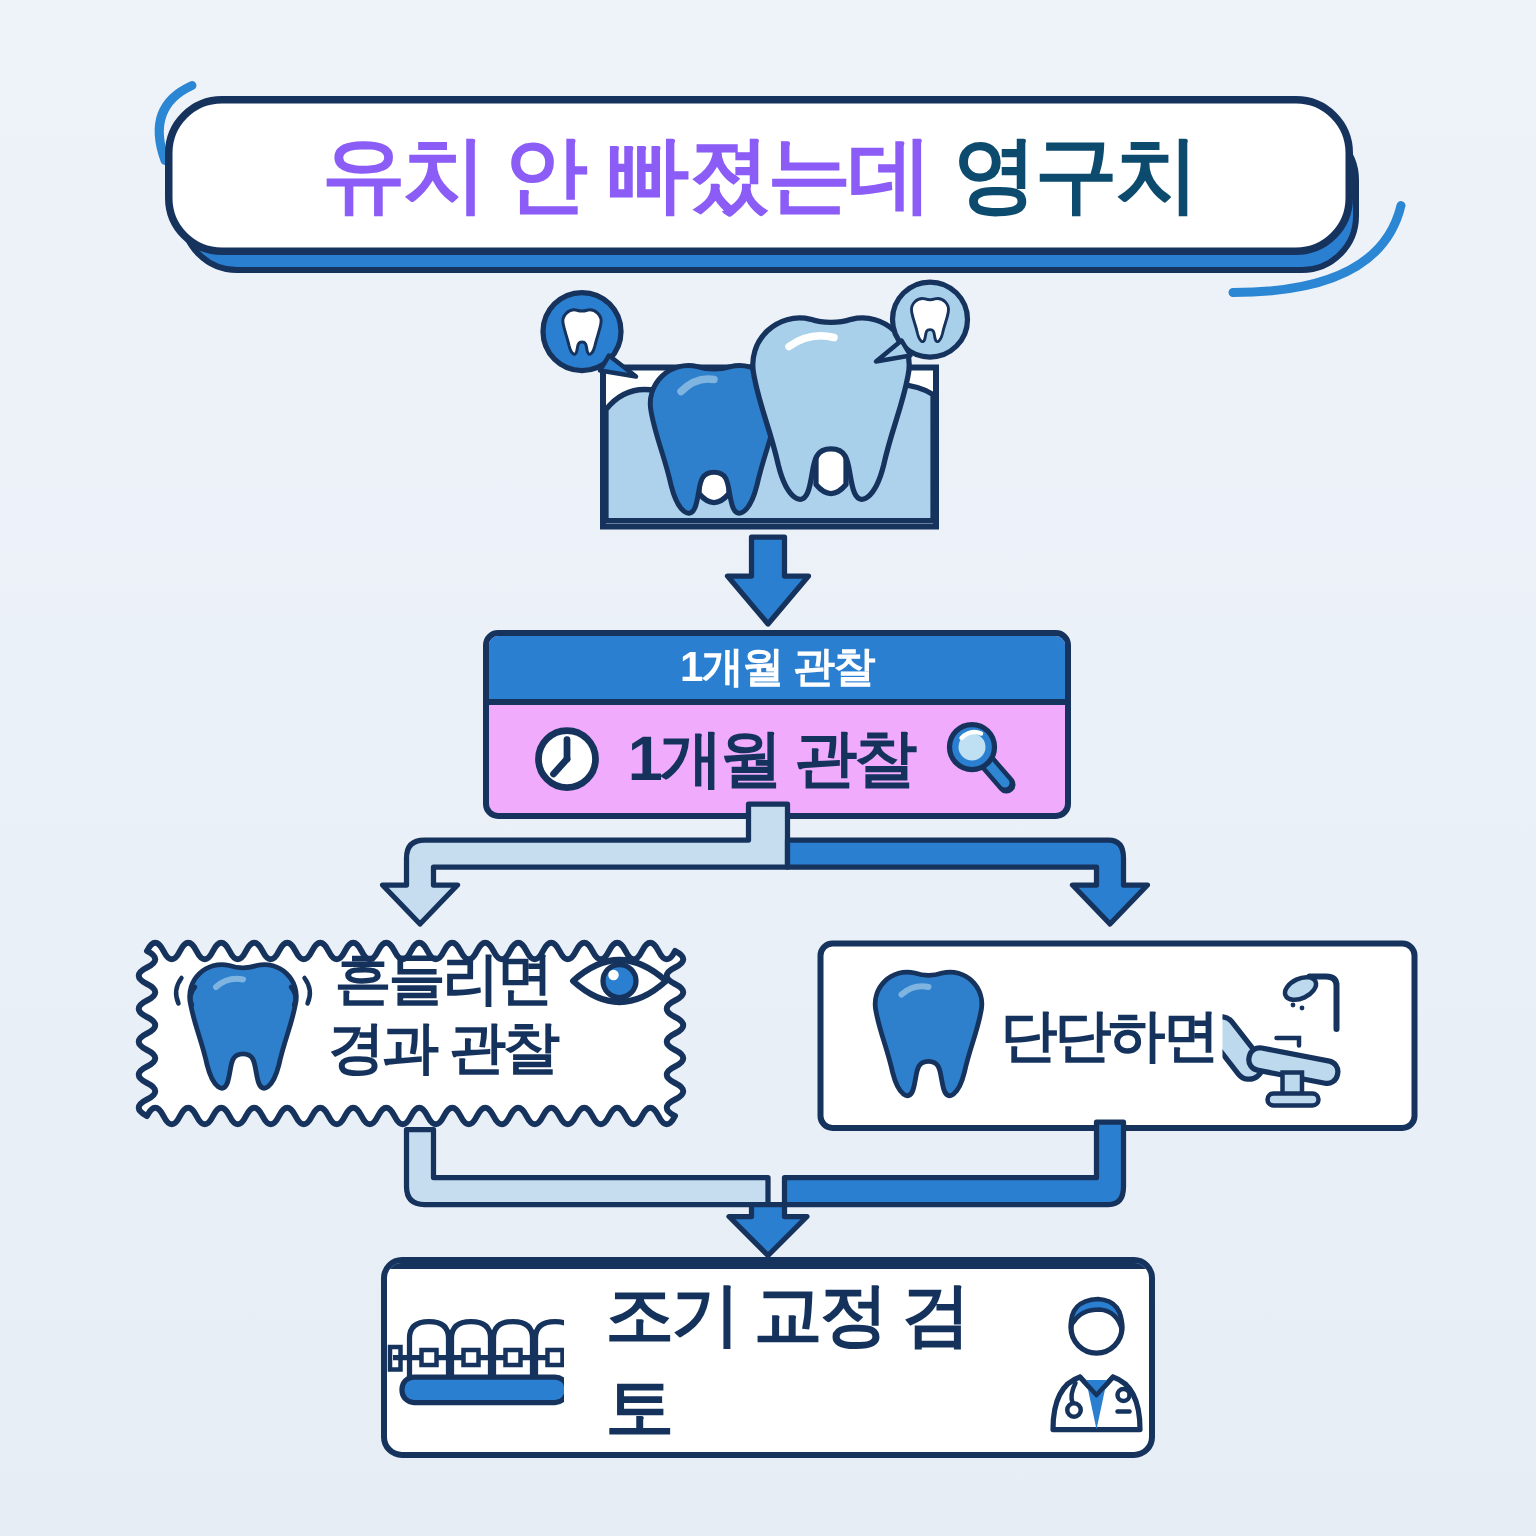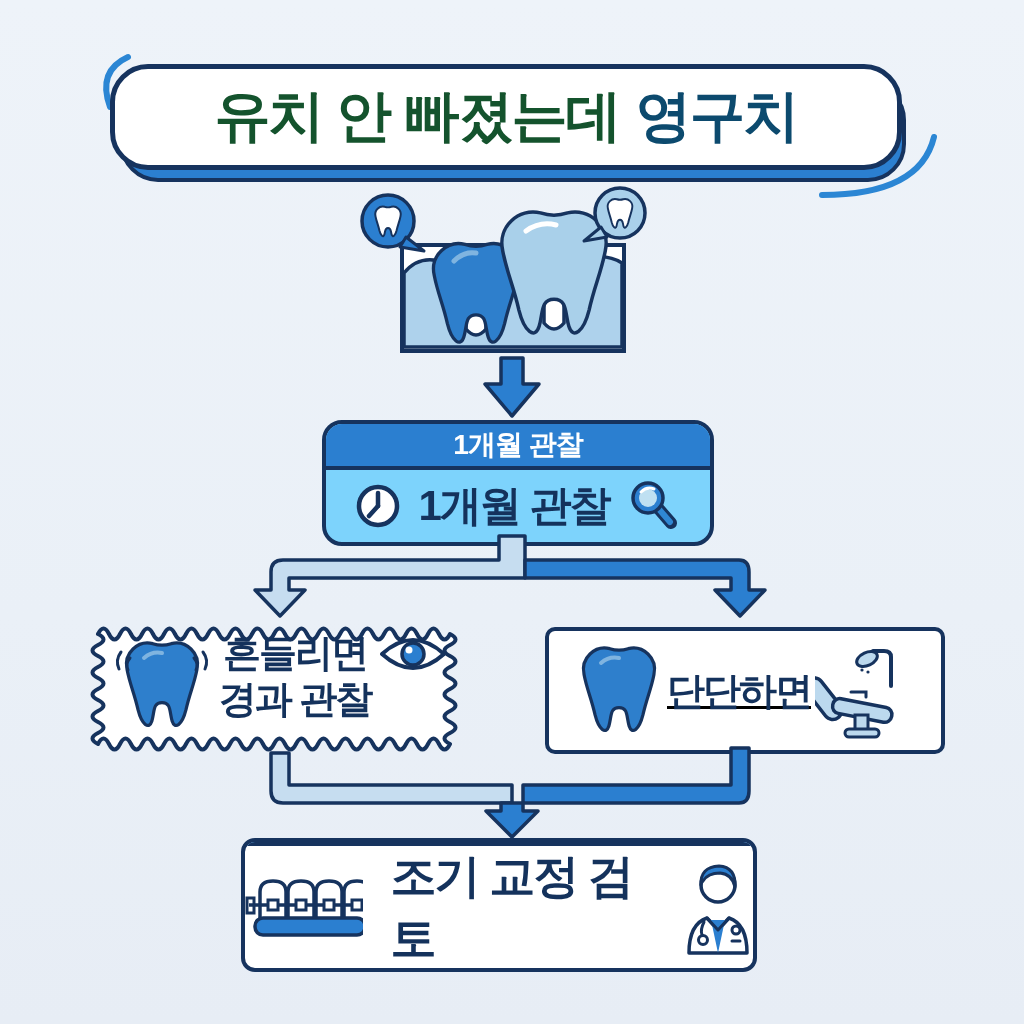--- a/index.html
+++ b/index.html
@@ -21,7 +21,7 @@
     display:flex;align-items:center;justify-content:center;gap:16px;
   }
   .banner span{
-    font-size:56px;font-weight:900;letter-spacing:-2px;color:#14532d;
+    font-size:56px;font-weight:900;letter-spacing:-2px;color:#8b5cf6;
     white-space:nowrap;
   }
   .banner .hl{color:#0c4a6e;}

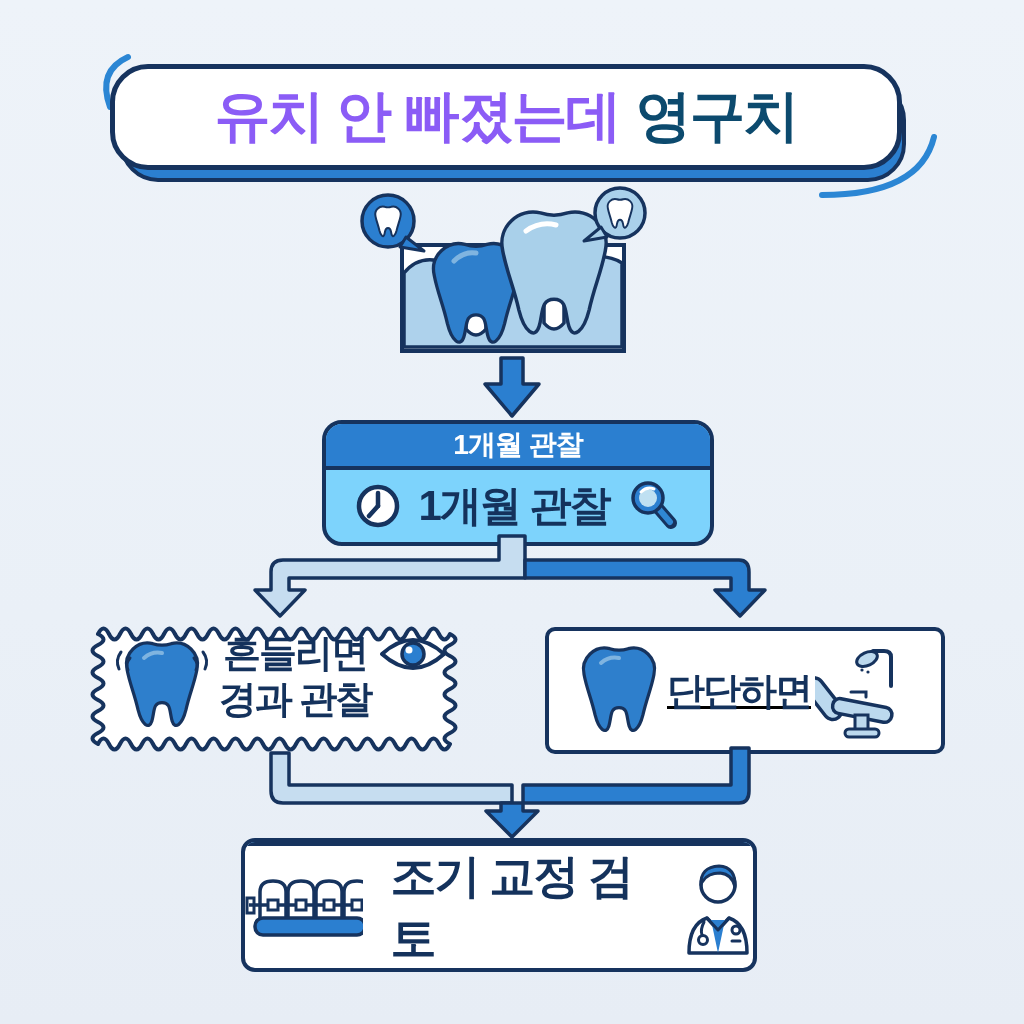--- a/index.html
+++ b/index.html
@@ -28,7 +28,7 @@
   
   .observe-box{
     left:322px;top:420px;width:384px;height:118px;
-    background:#7dd3fc;border:4px solid #16335e;border-radius:20px;
+    background:#f0abfc;border:4px solid #16335e;border-radius:10px;
     display:flex;flex-direction:column;overflow:hidden;
   }
   .observe-header{

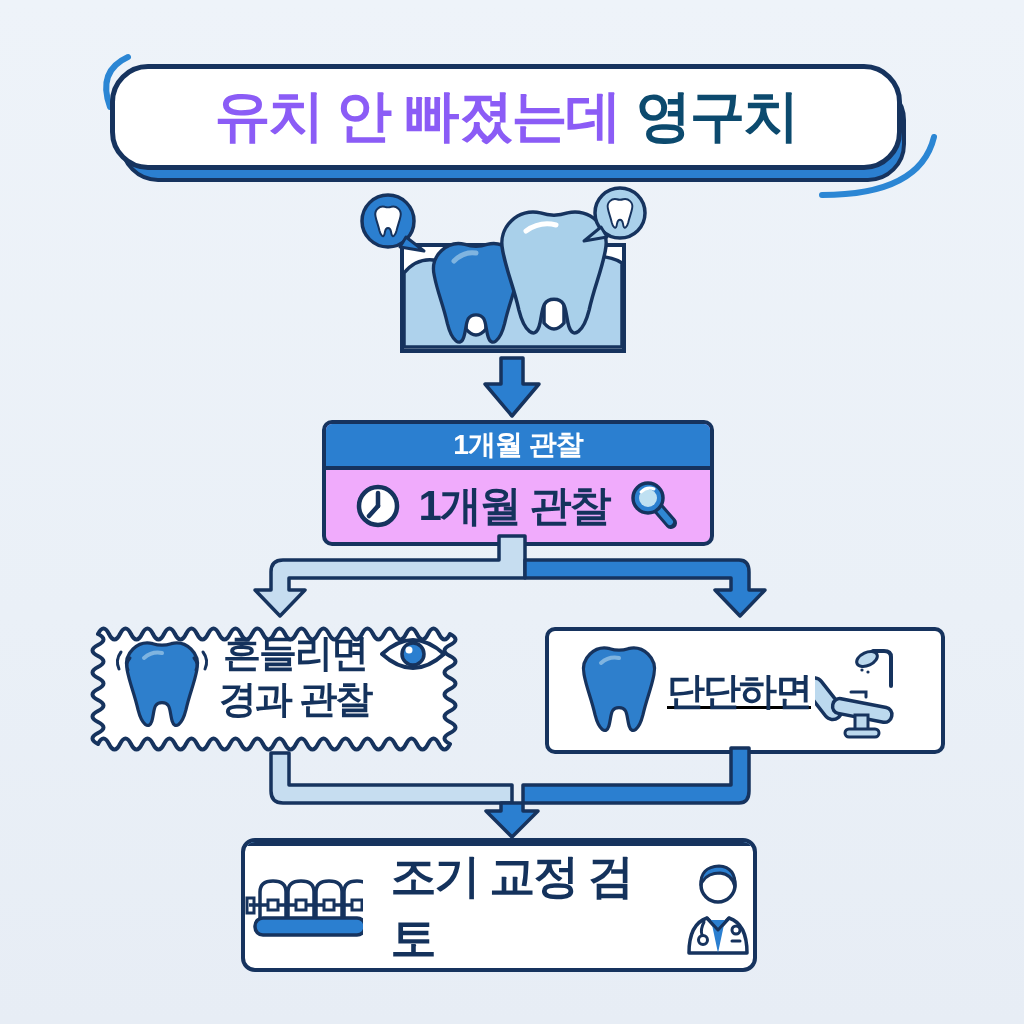--- a/index.html
+++ b/index.html
@@ -46,7 +46,7 @@
   }
   .branch-content{
     display:flex;align-items:center;justify-content:space-between;
-    height:100%;padding:0 26px;box-sizing:border-box;text-decoration:underline;
+    height:100%;padding:0 26px;box-sizing:border-box;
   }
   .branch-left-content{
     left:92px;top:630px;width:372px;height:118px;

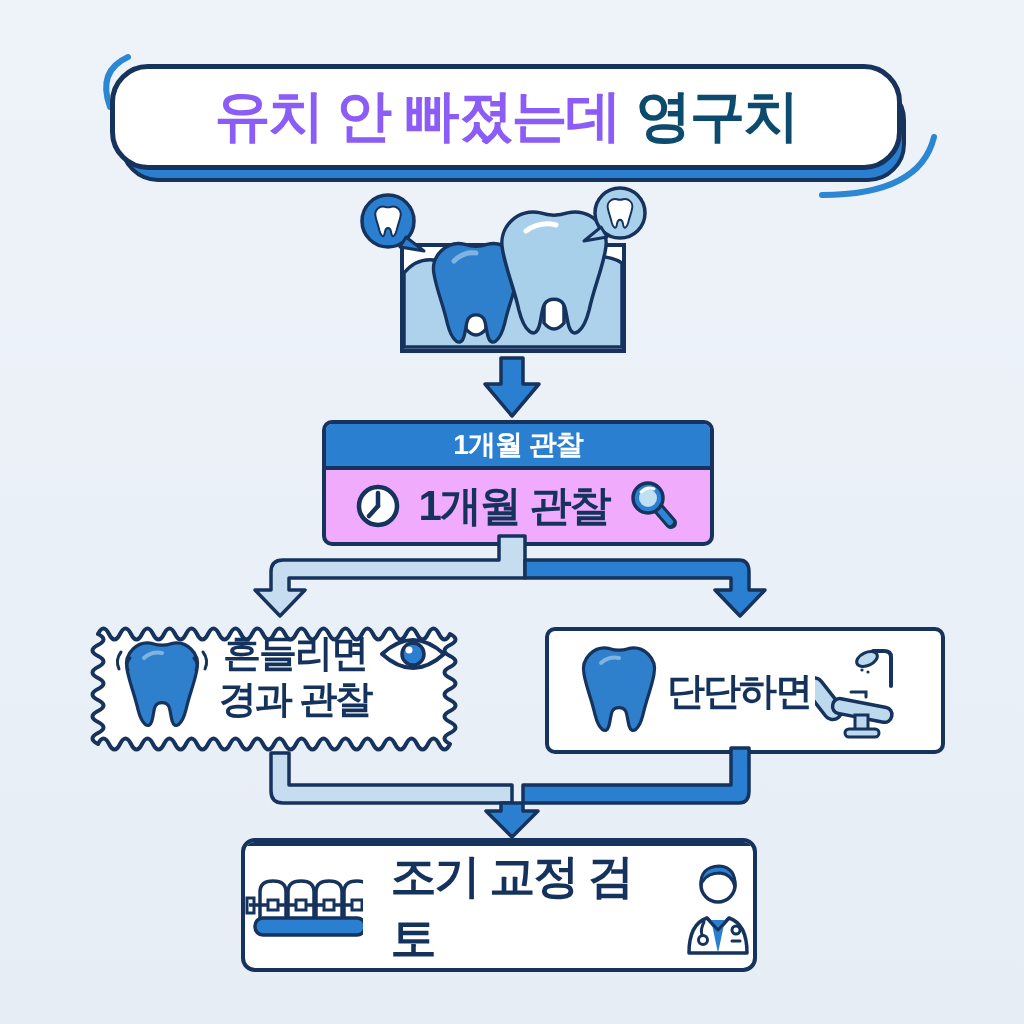--- a/index.html
+++ b/index.html
@@ -58,7 +58,7 @@
     letter-spacing:-2px;line-height:46px;white-space:nowrap;
   }
   .result-box{
-    left:241px;top:838px;width:508px;height:126px;
+    left:254px;top:838px;width:508px;height:126px;
     background:#ffffff;border:4px solid #16335e;border-radius:14px;
     display:flex;flex-direction:column;overflow:hidden;
   }

